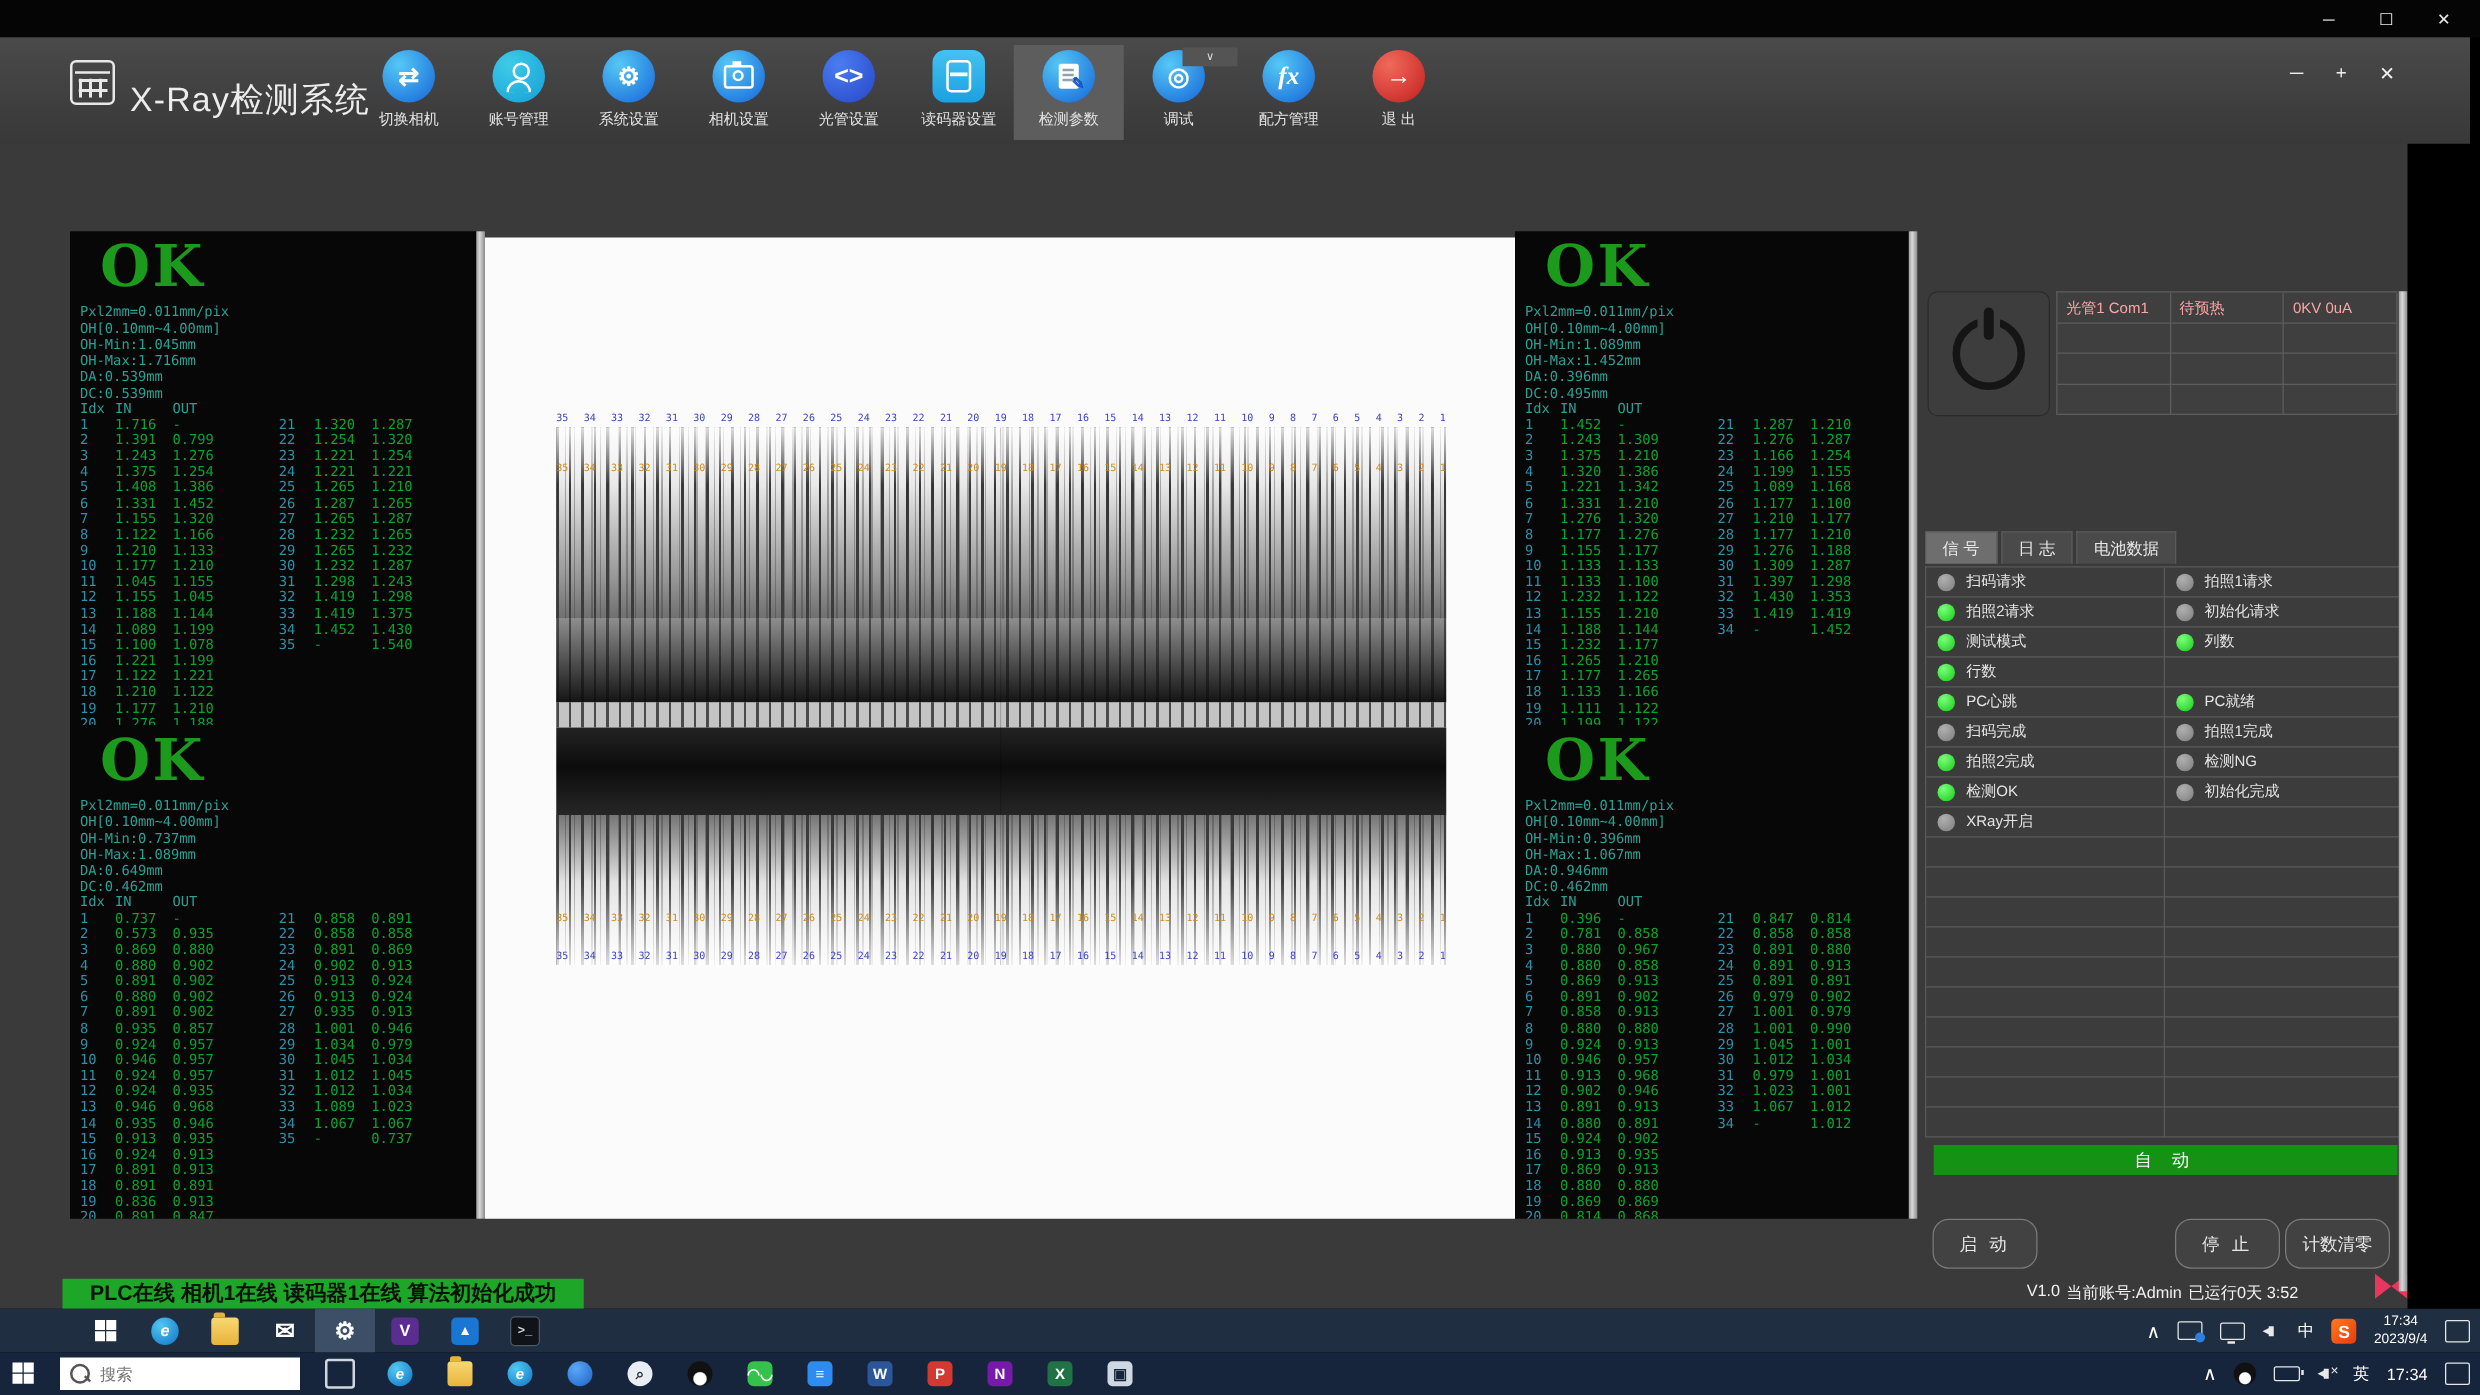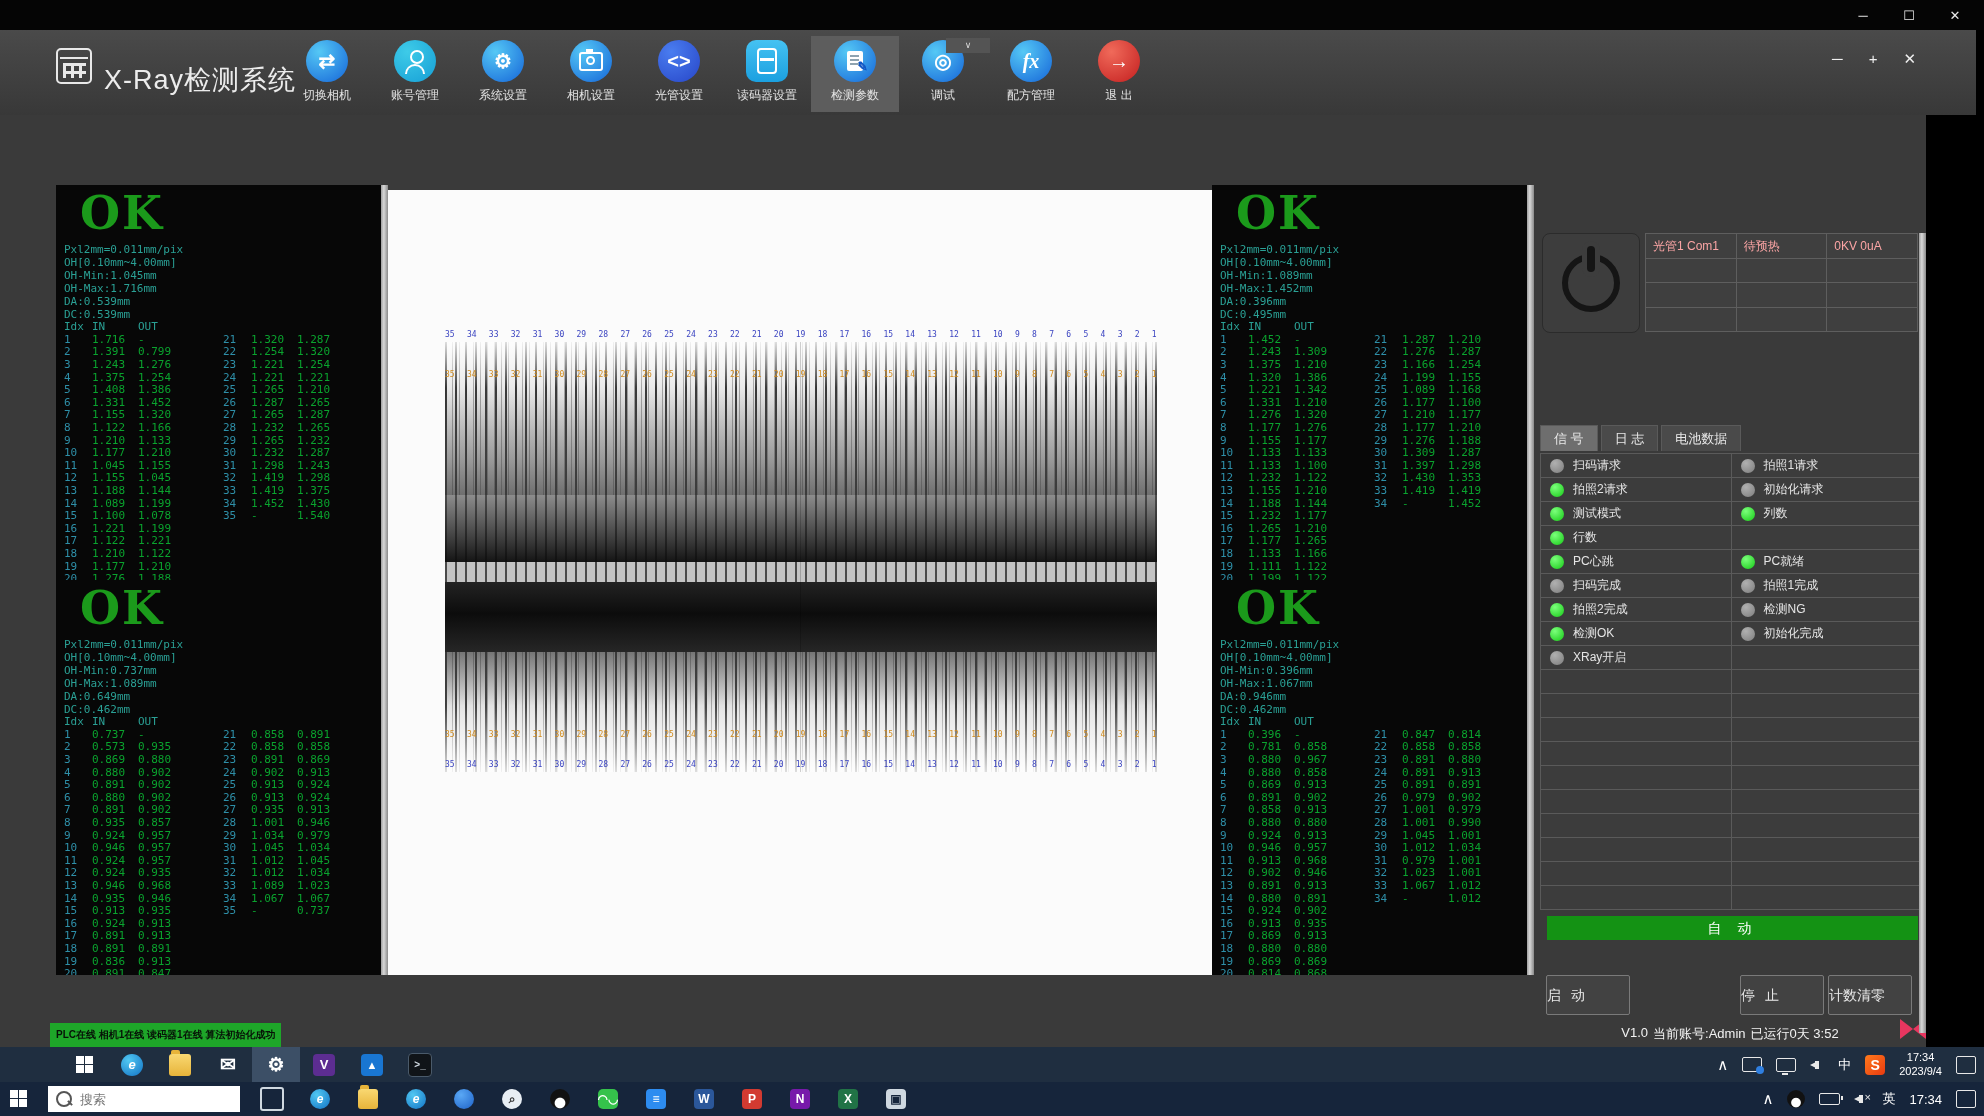--- a/index.html
+++ b/index.html
@@ -139,7 +139,7 @@
   .modebar{position:absolute;left:1547px;top:886px;width:371px;height:24px;background:#149214;
     color:#fff;font-size:14px;text-align:center;line-height:24px;letter-spacing:6px;}
   .side-btn{position:absolute;top:945px;width:82px;height:38px;background:#424242;
-    border:1px solid #7a7a7a;border-radius:2px;color:#e8e8e8;font-size:14px;
+    border:1px solid #7a7a7a;border-radius:13px;color:#e8e8e8;font-size:14px;text-align:center;
     line-height:38px;cursor:pointer;letter-spacing:3px;}
   .footerline{position:absolute;left:1540px;top:995px;width:380px;display:flex;gap:5px;
     justify-content:center;color:#f2f2f2;font-size:13px;}

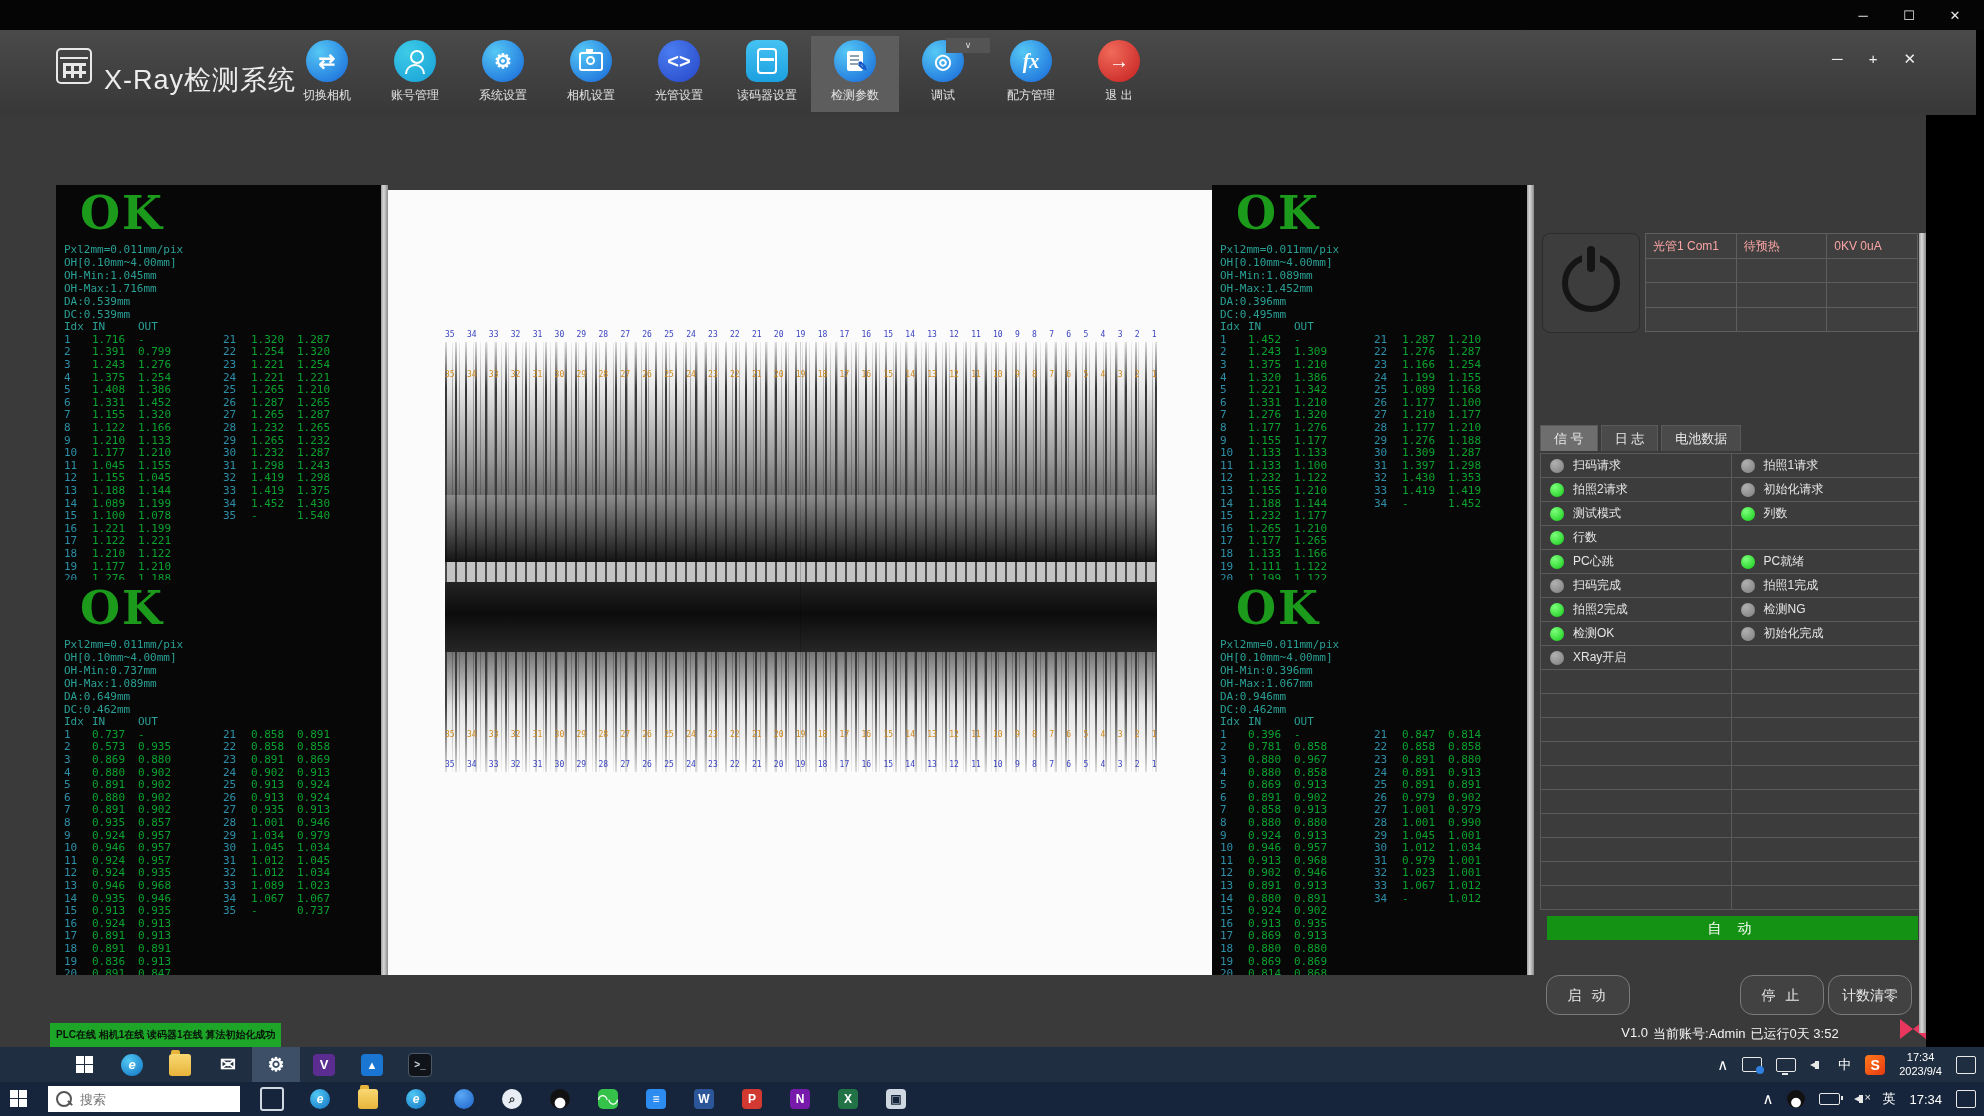--- a/index.html
+++ b/index.html
@@ -153,7 +153,7 @@
 
   
   .banner{position:absolute;left:50px;top:993px;height:24px;background:#1ea629;color:#071207;
-    font-size:10px;font-weight:bold;line-height:24px;padding:0 6px;white-space:nowrap;}
+    font-size:17px;font-weight:bold;line-height:24px;padding:0 22px;white-space:nowrap;}
 
   
   .taskbar1{position:absolute;left:0;top:1047px;width:1984px;height:35px;background:#1f2e40;}

